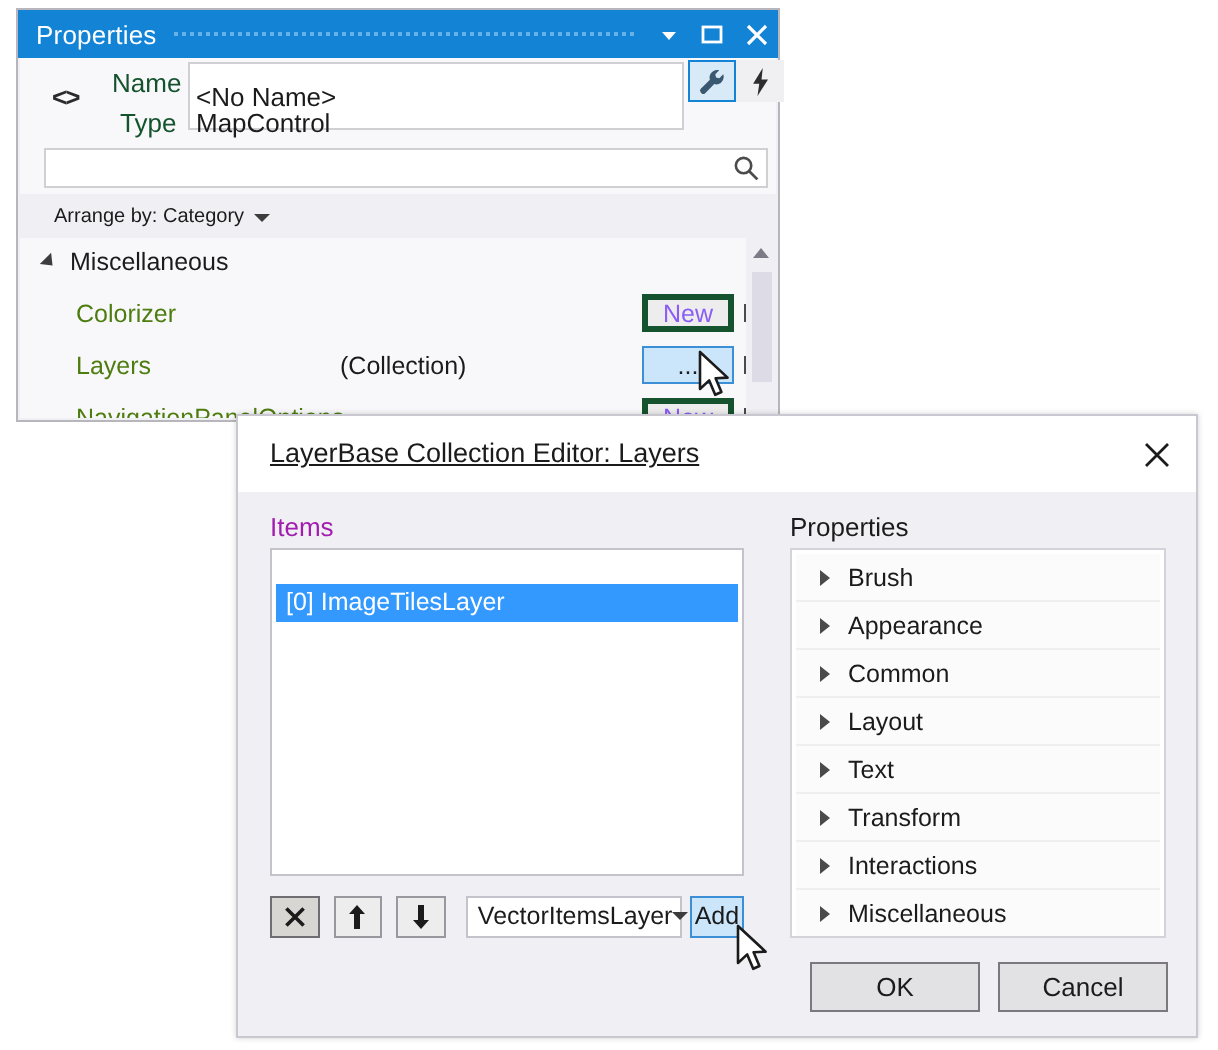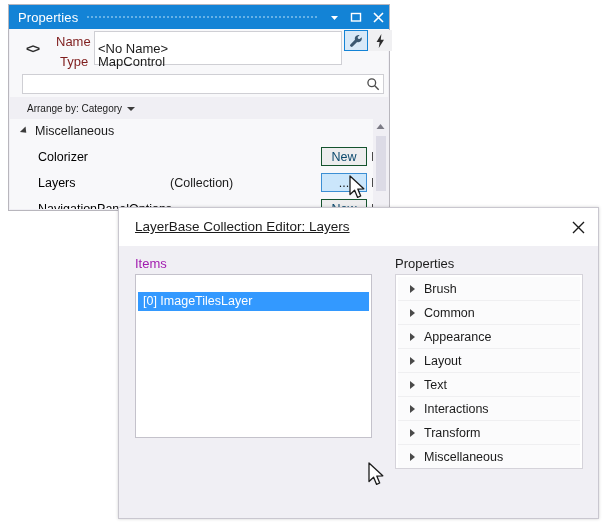--- a/index.html
+++ b/index.html
@@ -76,7 +76,7 @@
   .nt-label {
     position: absolute;
     font-size: 13px;
-    color: #7f1d1d;
+    color: #14532d;
   }
   #name-label { left: 46px; top: 5px; }
   #type-label { left: 50px; top: 25px; }

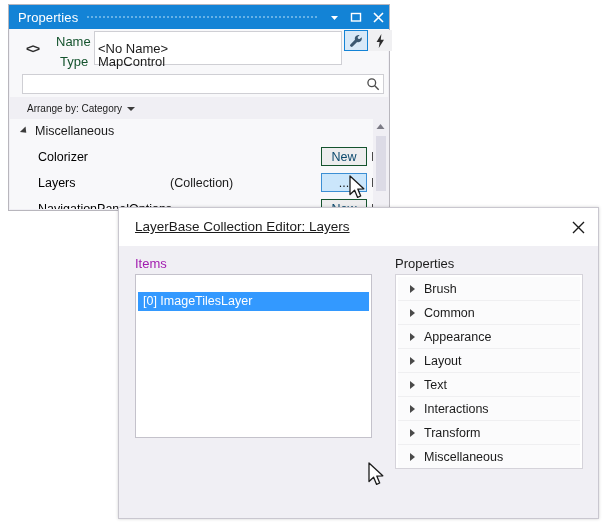--- a/index.html
+++ b/index.html
@@ -194,7 +194,7 @@
   .prop-name {
     position: absolute;
     left: 28px;
-    font-size: 12.5px; color: #000000;
+    font-size: 12.5px; color: #4d7c0f;
   }
   .prop-value {
     position: absolute;

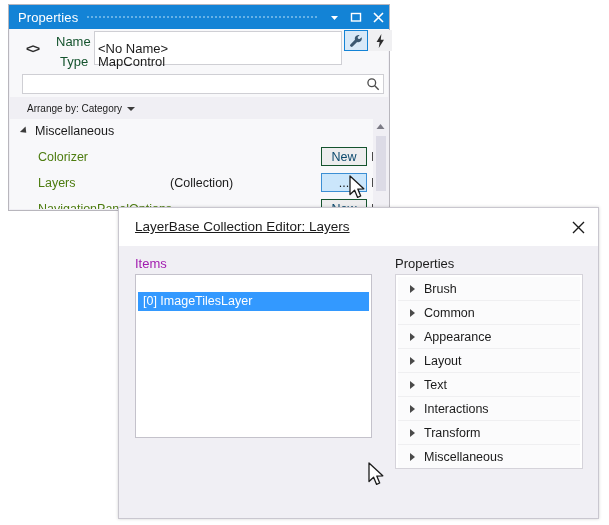--- a/index.html
+++ b/index.html
@@ -206,10 +206,10 @@
     left: 311px; top: 2px;
     width: 46px; height: 19px;
     background: #ededee;
-    border: 1px solid #14532d;
+    border: 3px solid #14532d;
     box-sizing: border-box;
     font-size: 12.5px;
-    color: #0c4a6e;
+    color: #8b5cf6;
     display: flex; align-items: center; justify-content: center;
     font-family: "Liberation Sans", sans-serif;
   }

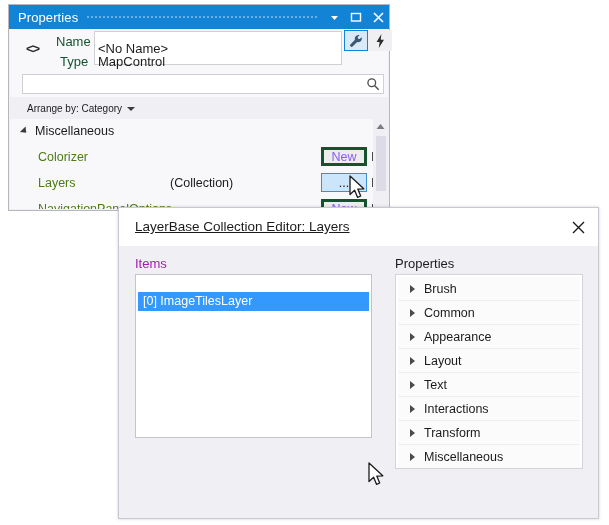--- a/index.html
+++ b/index.html
@@ -541,11 +541,11 @@
       </div>
       <div class="cat-row">
         <span class="cat-tri"></span>
+        <span class="cat-text">Appearance</span>
+      </div>
+      <div class="cat-row">
+        <span class="cat-tri"></span>
         <span class="cat-text">Common</span>
-      </div>
-      <div class="cat-row">
-        <span class="cat-tri"></span>
-        <span class="cat-text">Appearance</span>
       </div>
       <div class="cat-row">
         <span class="cat-tri"></span>

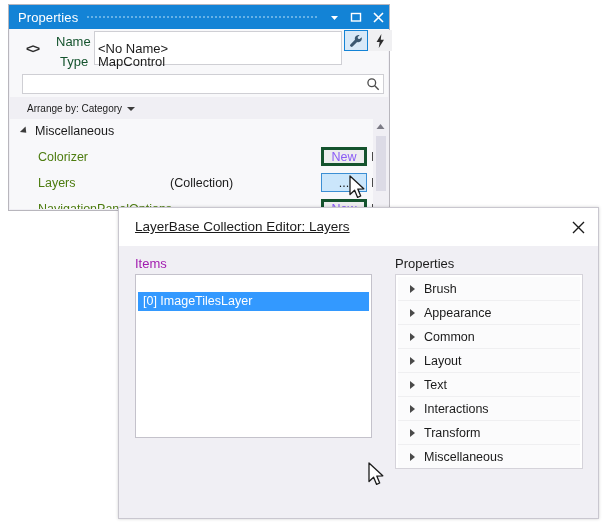--- a/index.html
+++ b/index.html
@@ -557,11 +557,11 @@
       </div>
       <div class="cat-row">
         <span class="cat-tri"></span>
+        <span class="cat-text">Transform</span>
+      </div>
+      <div class="cat-row">
+        <span class="cat-tri"></span>
         <span class="cat-text">Interactions</span>
-      </div>
-      <div class="cat-row">
-        <span class="cat-tri"></span>
-        <span class="cat-text">Transform</span>
       </div>
       <div class="cat-row">
         <span class="cat-tri"></span>

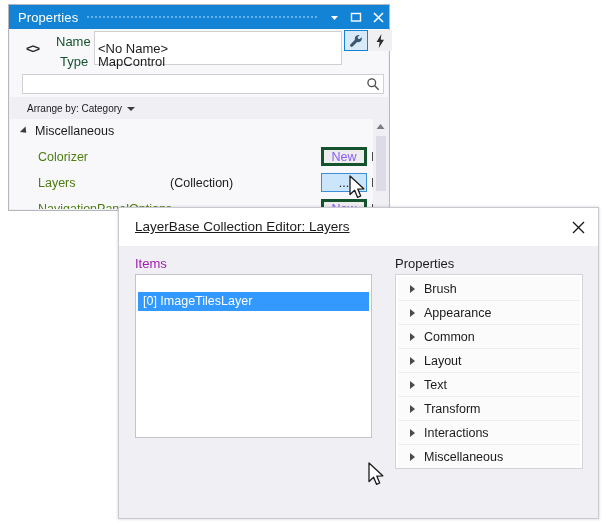--- a/index.html
+++ b/index.html
@@ -533,6 +533,28 @@
       <div class="item-row selected">[0] ImageTilesLayer</div>
     </div>
 
+    <div id="items-toolbar">
+      <span class="tool-btn del">
+        <svg width="11" height="11" viewBox="0 0 11 11">
+            <path d="M1.2,1.2 L9.8,9.8 M9.8,1.2 L1.2,9.8" stroke="#1b1b1b" stroke-width="1.8" fill="none"></path>
+          </svg>
+      </span>
+      <span class="tool-btn">
+        <svg width="9" height="13" viewBox="0 0 9 13">
+            <path d="M4.5,0.5 L8.5,5 L6,5 L6,12.5 L3,12.5 L3,5 L0.5,5 Z" fill="#1b1b1b"></path>
+          </svg>
+      </span>
+      <span class="tool-btn">
+        <svg width="9" height="13" viewBox="0 0 9 13">
+            <path d="M4.5,12.5 L0.5,8 L3,8 L3,0.5 L6,0.5 L6,8 L8.5,8 Z" fill="#1b1b1b"></path>
+          </svg>
+      </span>
+      <span id="type-combo">
+        <span id="type-combo-text">VectorItemsLayer</span>
+        <span id="type-combo-caret"></span>
+      </span>
+      <span id="add-btn">Add</span>
+    </div>
 
     <div id="props-list">
       <div class="cat-row">

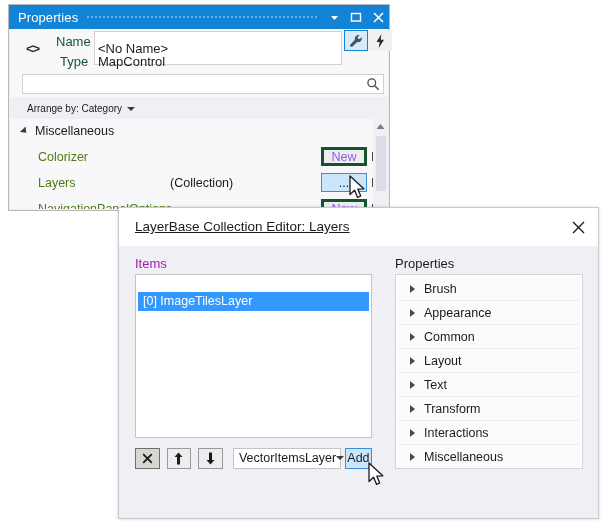--- a/index.html
+++ b/index.html
@@ -591,6 +591,10 @@
       </div>
     </div>
 
+    <div id="dlg-buttons">
+      <span class="dlg-btn">OK</span>
+      <span class="dlg-btn">Cancel</span>
+    </div>
 
     <span class="cursor" style="left:249px; top:254px;">
       <svg width="18" height="26" viewBox="0 0 18 26">

